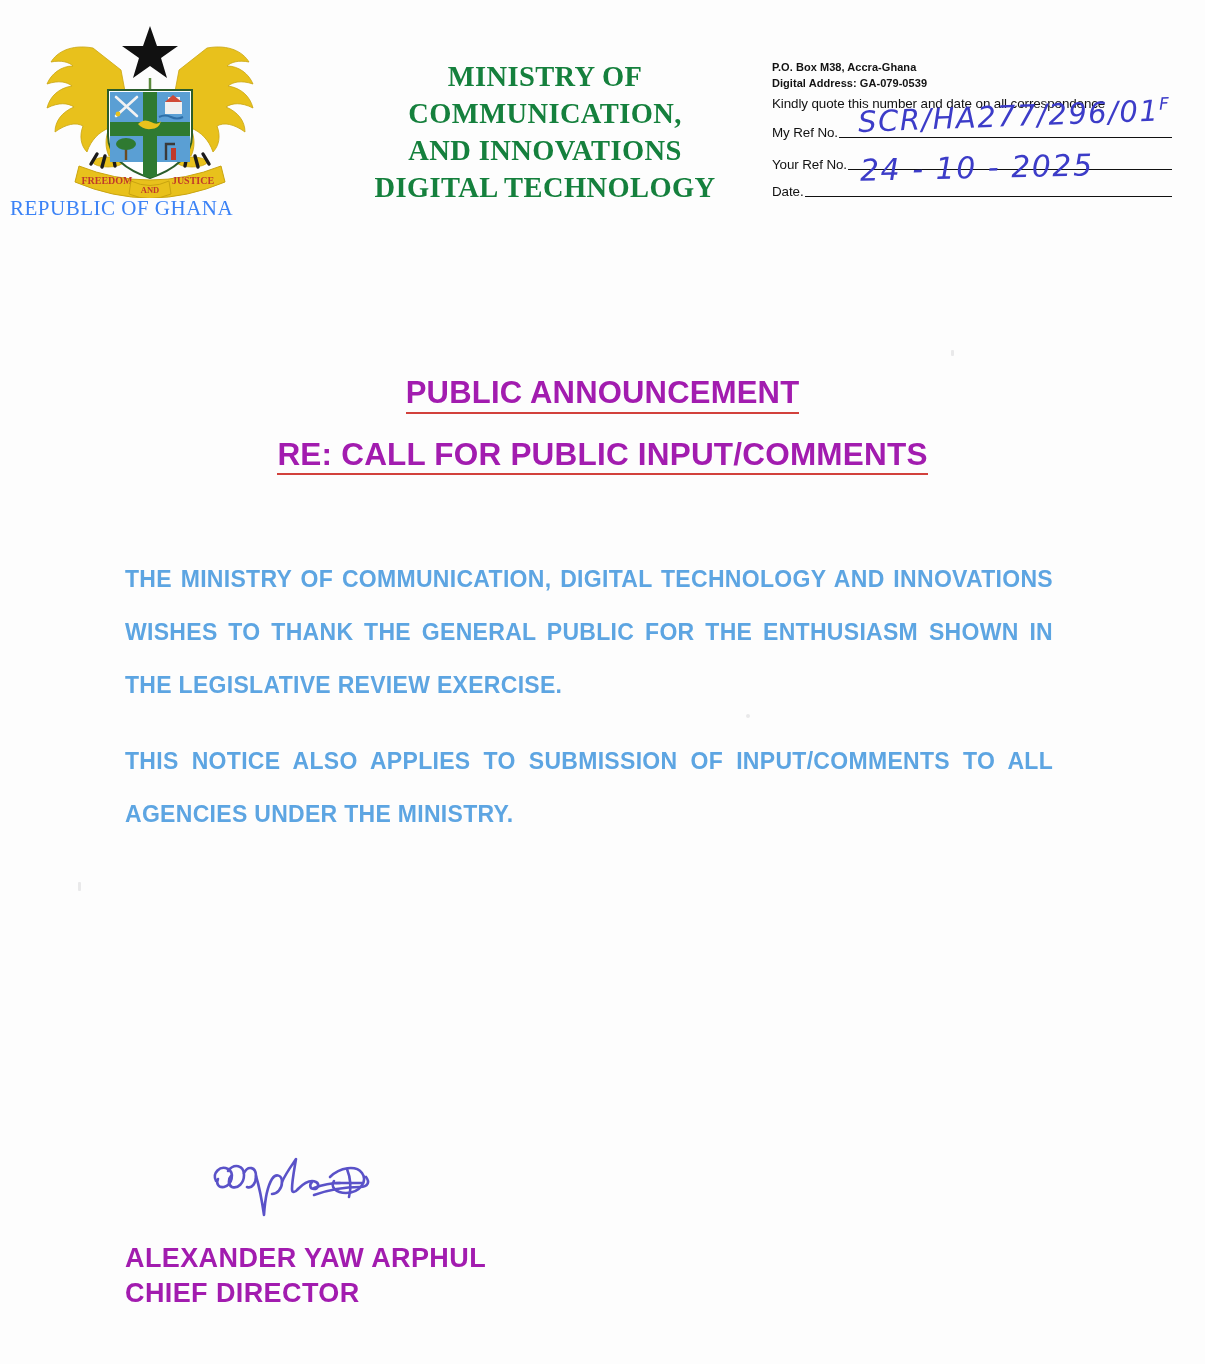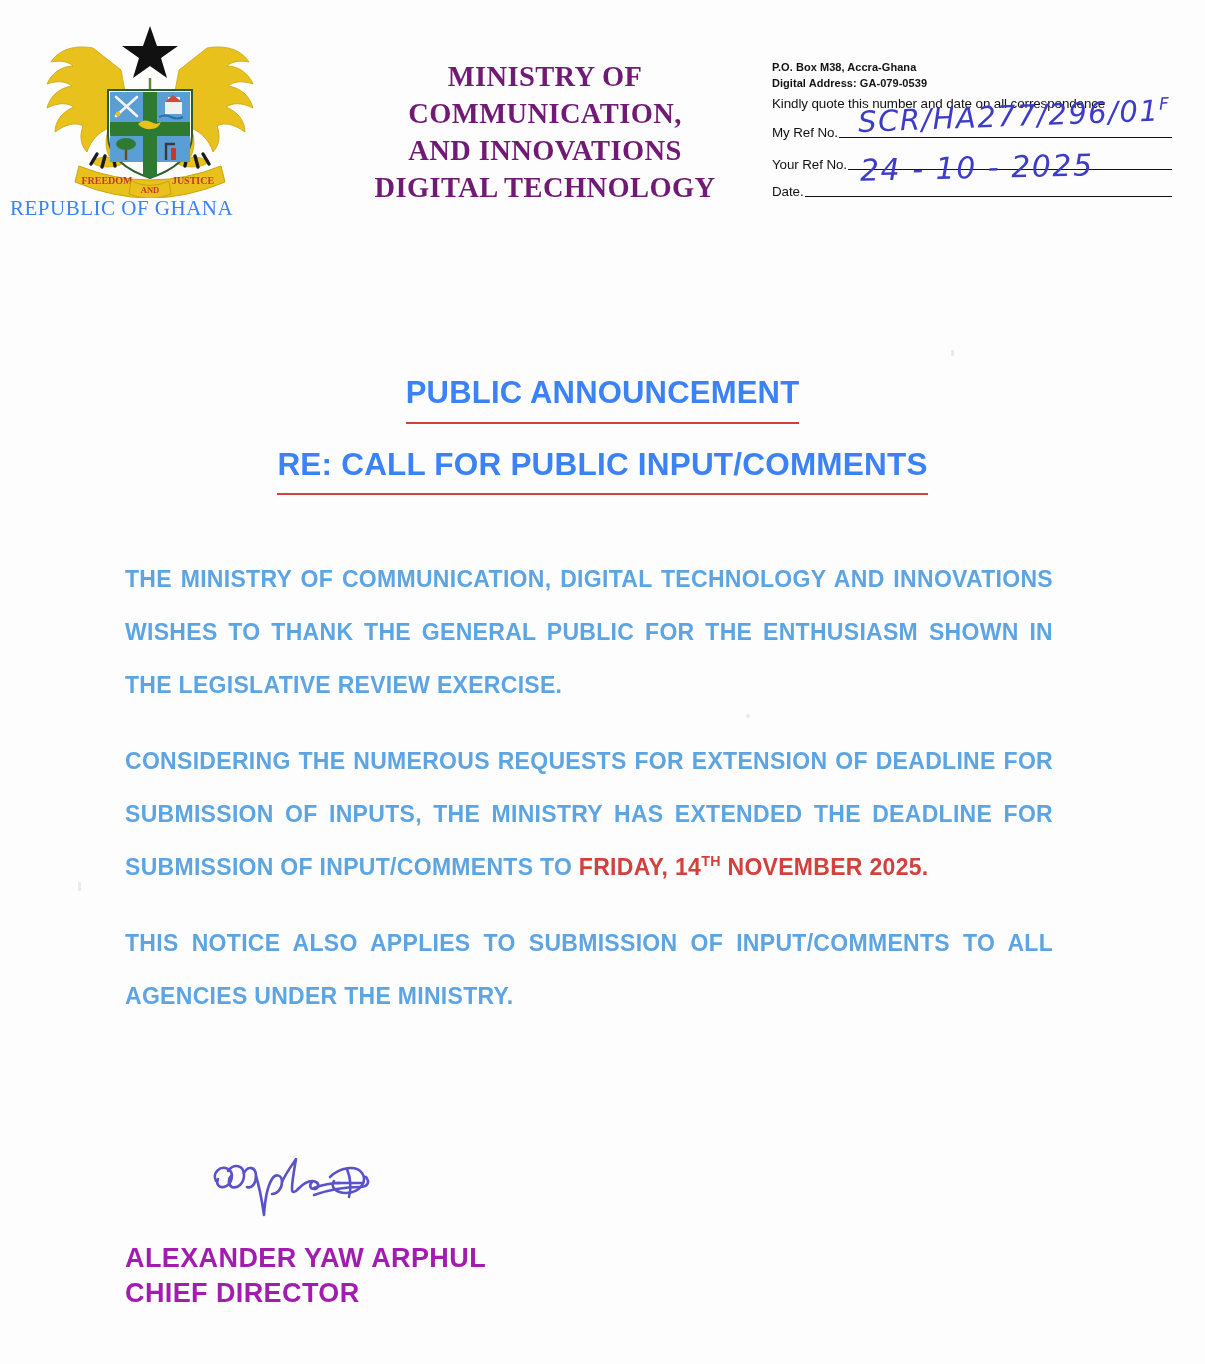--- a/index.html
+++ b/index.html
@@ -59,7 +59,7 @@
     font-size: 28.5px;
     line-height: 1.30;
     letter-spacing: 0.4px;
-    color: #701a75;
+    color: #15803d;
   }
   .ministry-title div { white-space: nowrap; }
 

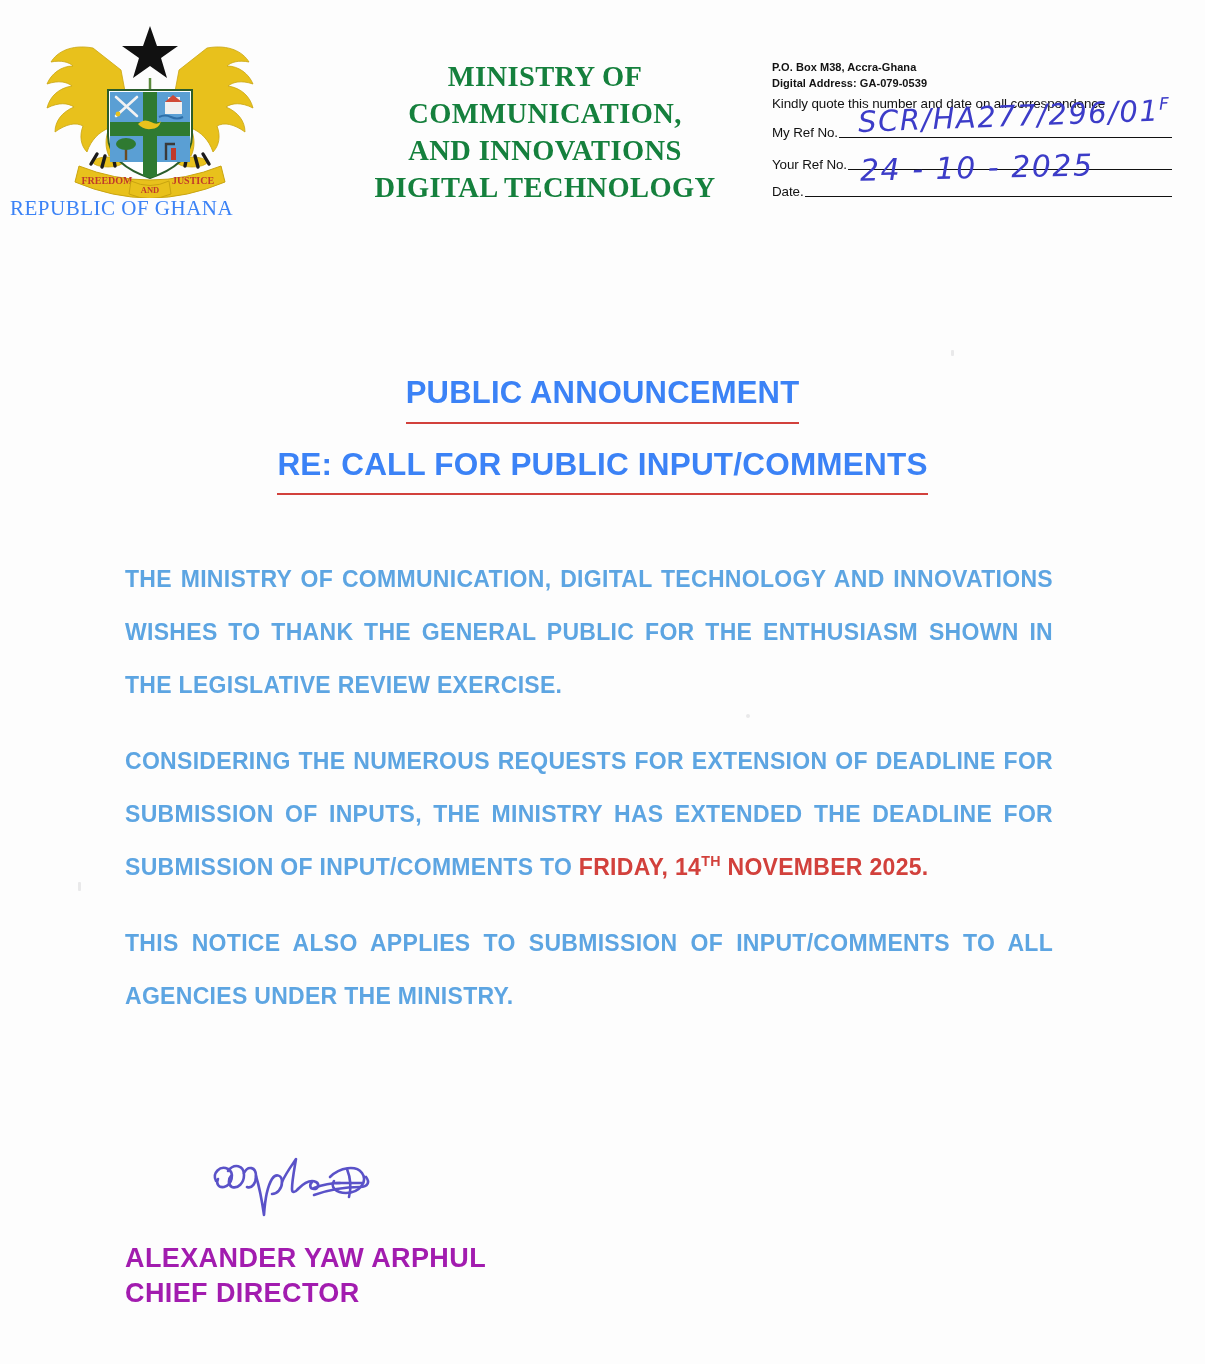--- a/index.html
+++ b/index.html
@@ -145,12 +145,12 @@
   }
   .heading-red {
     display: inline-block;
-    color: #3b82f6;
+    color: #a21caf;
     font-weight: bold;
     font-size: 31px;
     letter-spacing: 0.2px;
     border-bottom: 2.6px solid #d2413c;
-    padding-bottom: 10px;
+    padding-bottom: 0;
     line-height: 1.18;
   }
   .heading-row { margin-bottom: 22px; }

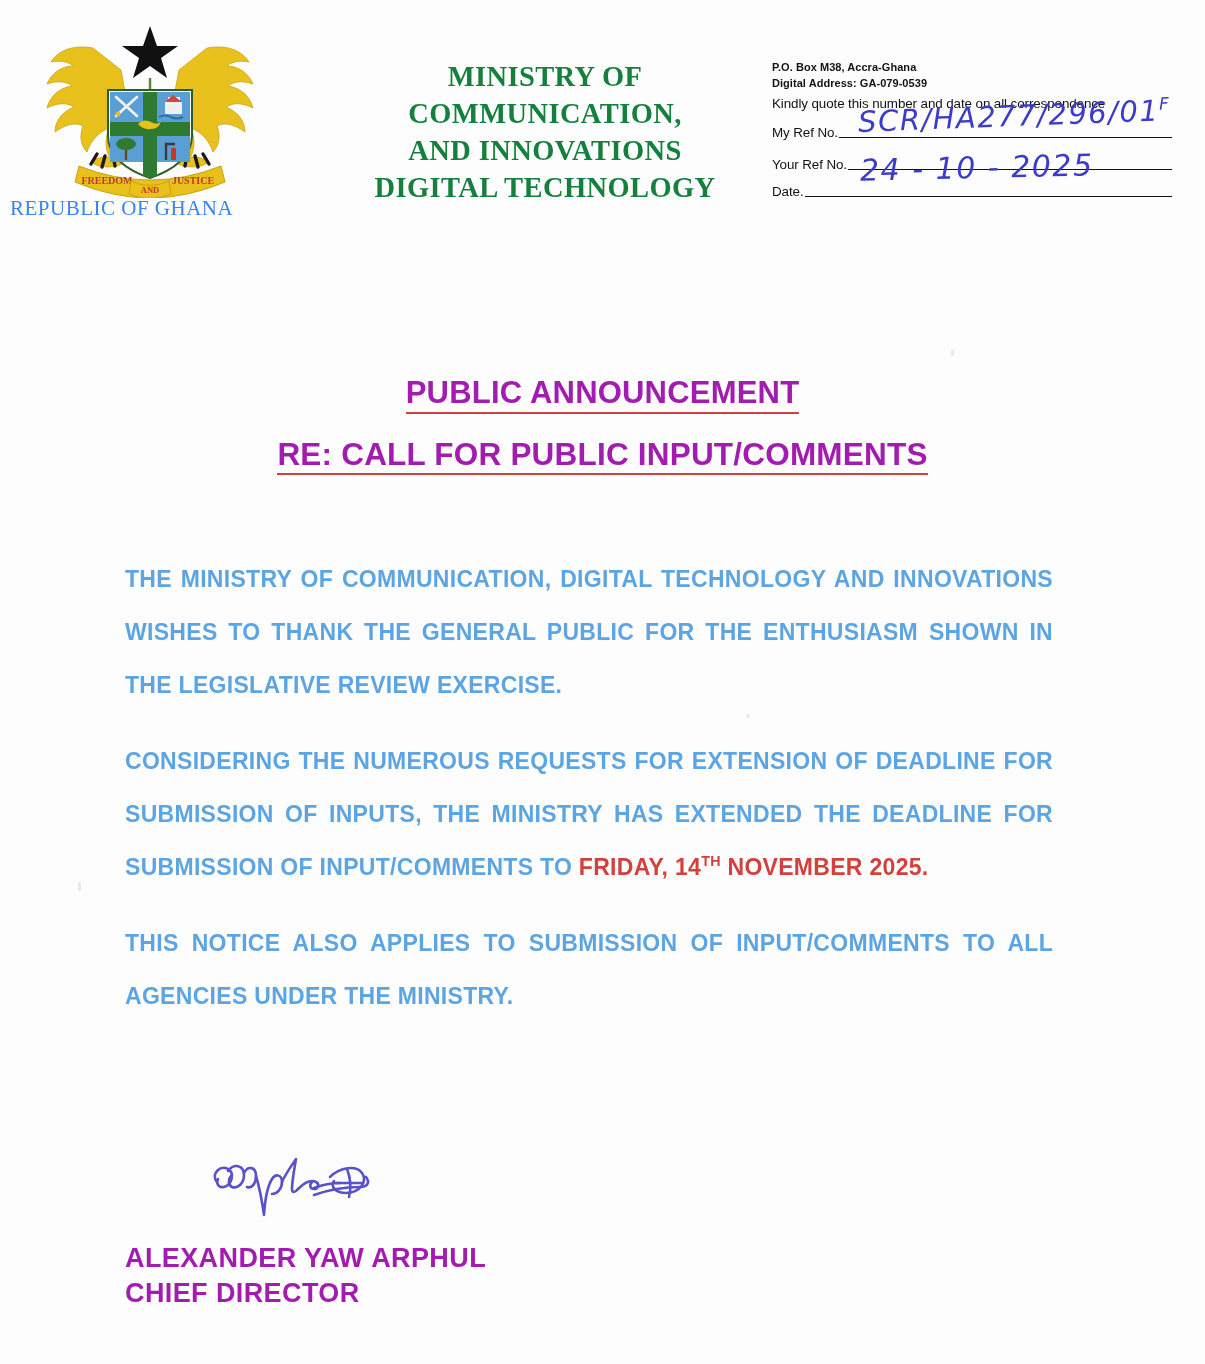--- a/index.html
+++ b/index.html
@@ -336,7 +336,6 @@
   <div class="body-copy">
     <p class="para">THE MINISTRY OF COMMUNICATION, DIGITAL TECHNOLOGY AND INNOVATIONS WISHES TO THANK THE GENERAL PUBLIC FOR THE ENTHUSIASM SHOWN IN THE LEGISLATIVE REVIEW EXERCISE.</p>
 
-    <p class="para"><span>CONSIDERING THE NUMEROUS REQUESTS FOR EXTENSION OF DEADLINE FOR SUBMISSION OF INPUTS, THE MINISTRY HAS EXTENDED THE DEADLINE FOR SUBMISSION OF INPUT/COMMENTS TO </span><span class="accent-red"><span>FRIDAY, 14</span><sup>TH</sup><span> NOVEMBER 2025.</span></span></p>
 
     <p class="para">THIS NOTICE ALSO APPLIES TO SUBMISSION OF INPUT/COMMENTS TO ALL AGENCIES UNDER THE MINISTRY.</p>
   </div>

